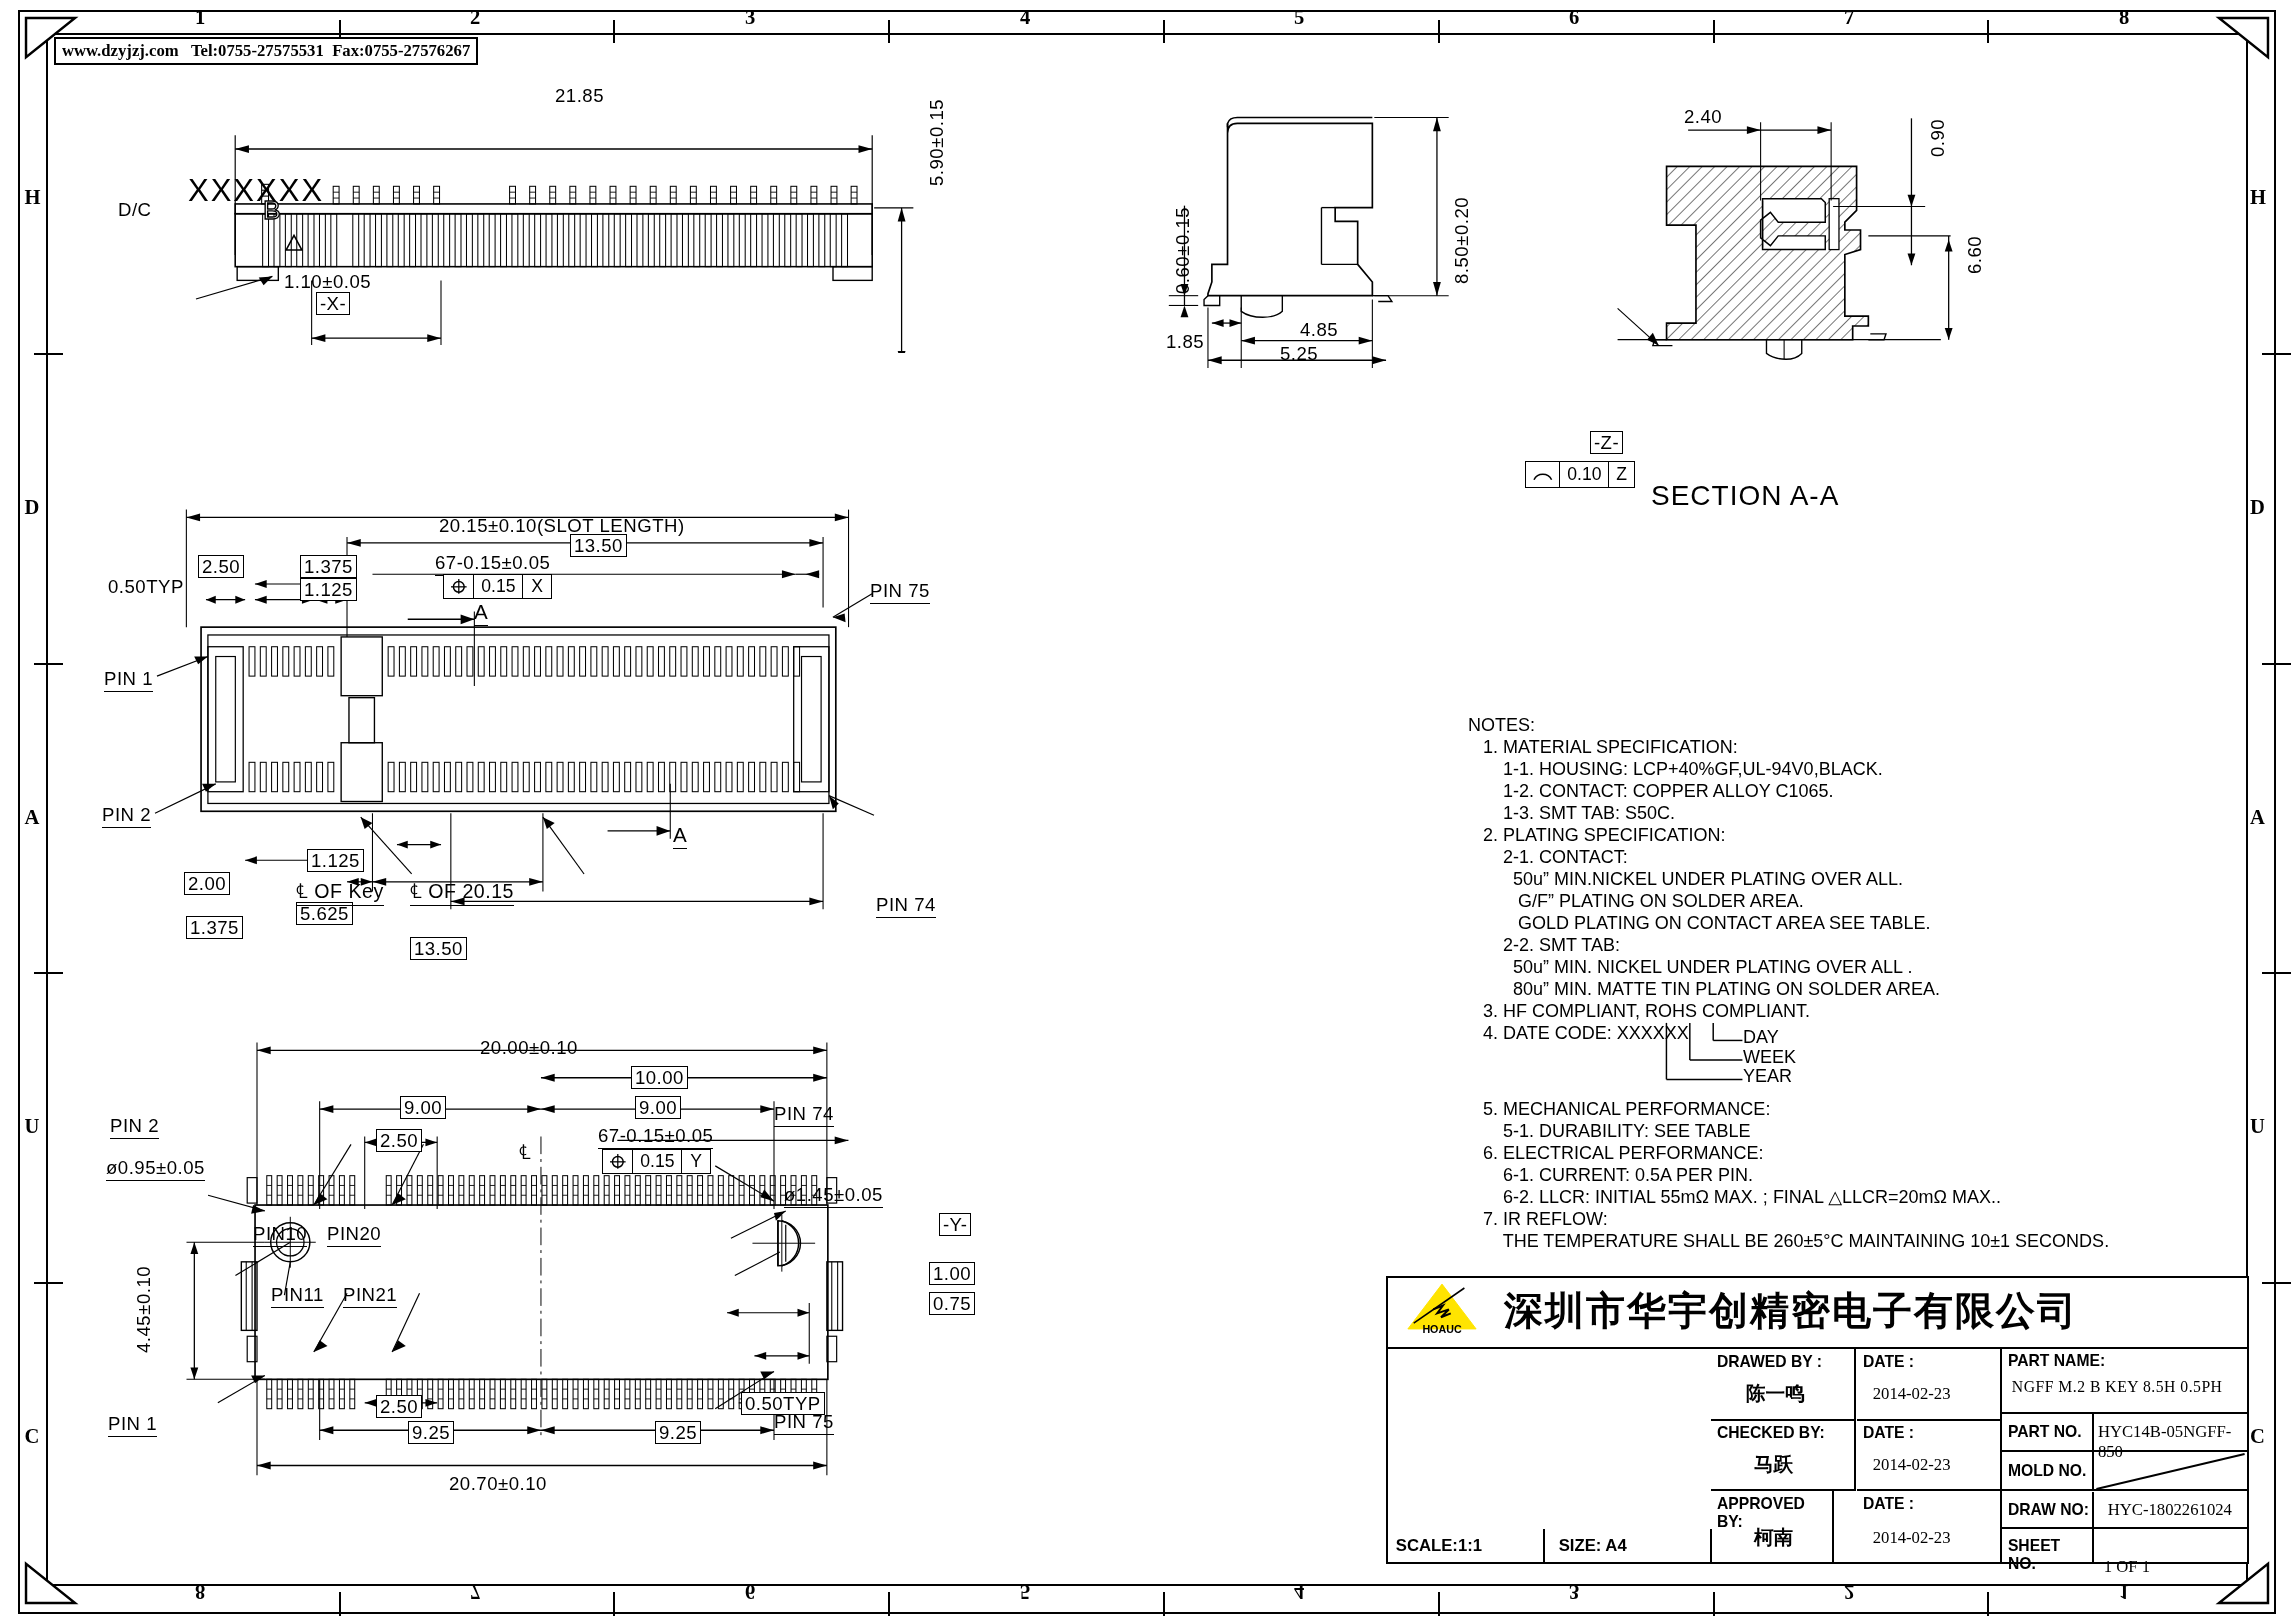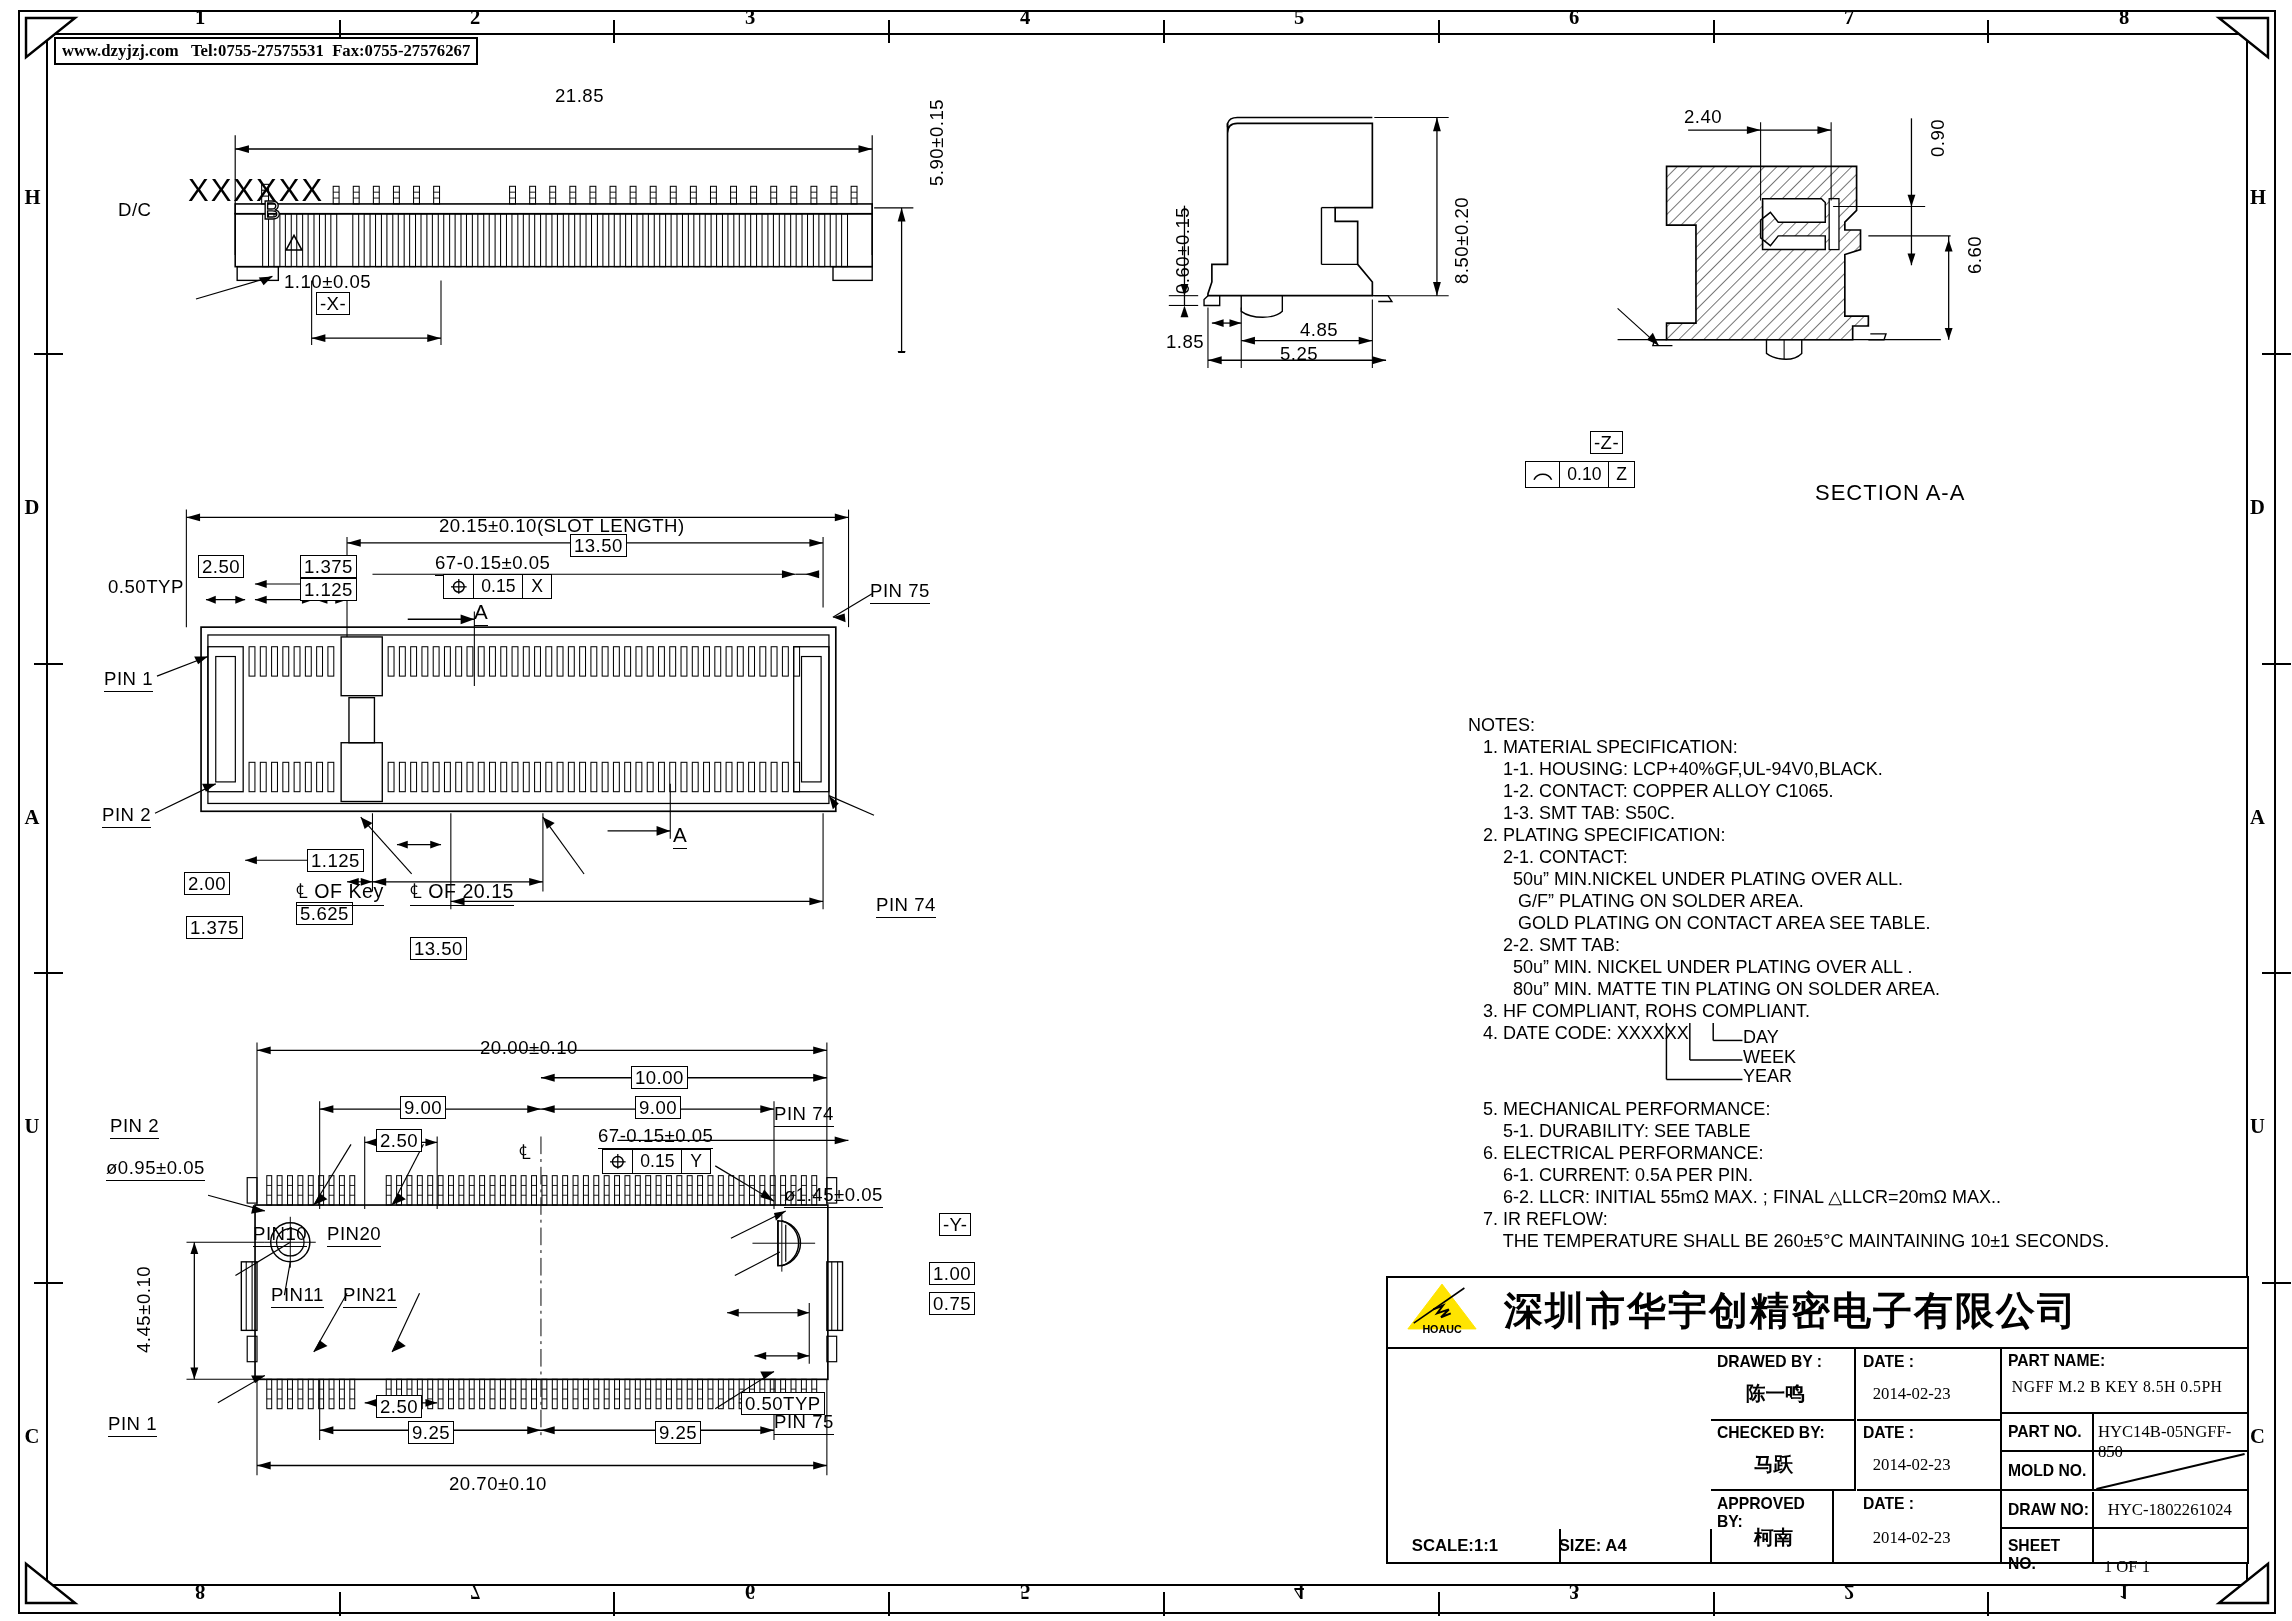--- a/index.html
+++ b/index.html
@@ -375,7 +375,7 @@
   <span style="padding:2px 6.9px;border-right:1.6px solid #000;">0.10</span>
   <span style="padding:2px 6.9px;">Z</span>
 </div>
-<div class="abs" style="left:1815px;top:480px;font-size:22px;letter-spacing:1px;">SECTION A-A</div>
+<div class="abs" style="left:1651px;top:480px;font-size:28px;letter-spacing:1px;">SECTION A-A</div>
 
 <svg class="abs" style="left:147px;top:490px;" width="784" height="431" viewBox="0 0 800 440">
 

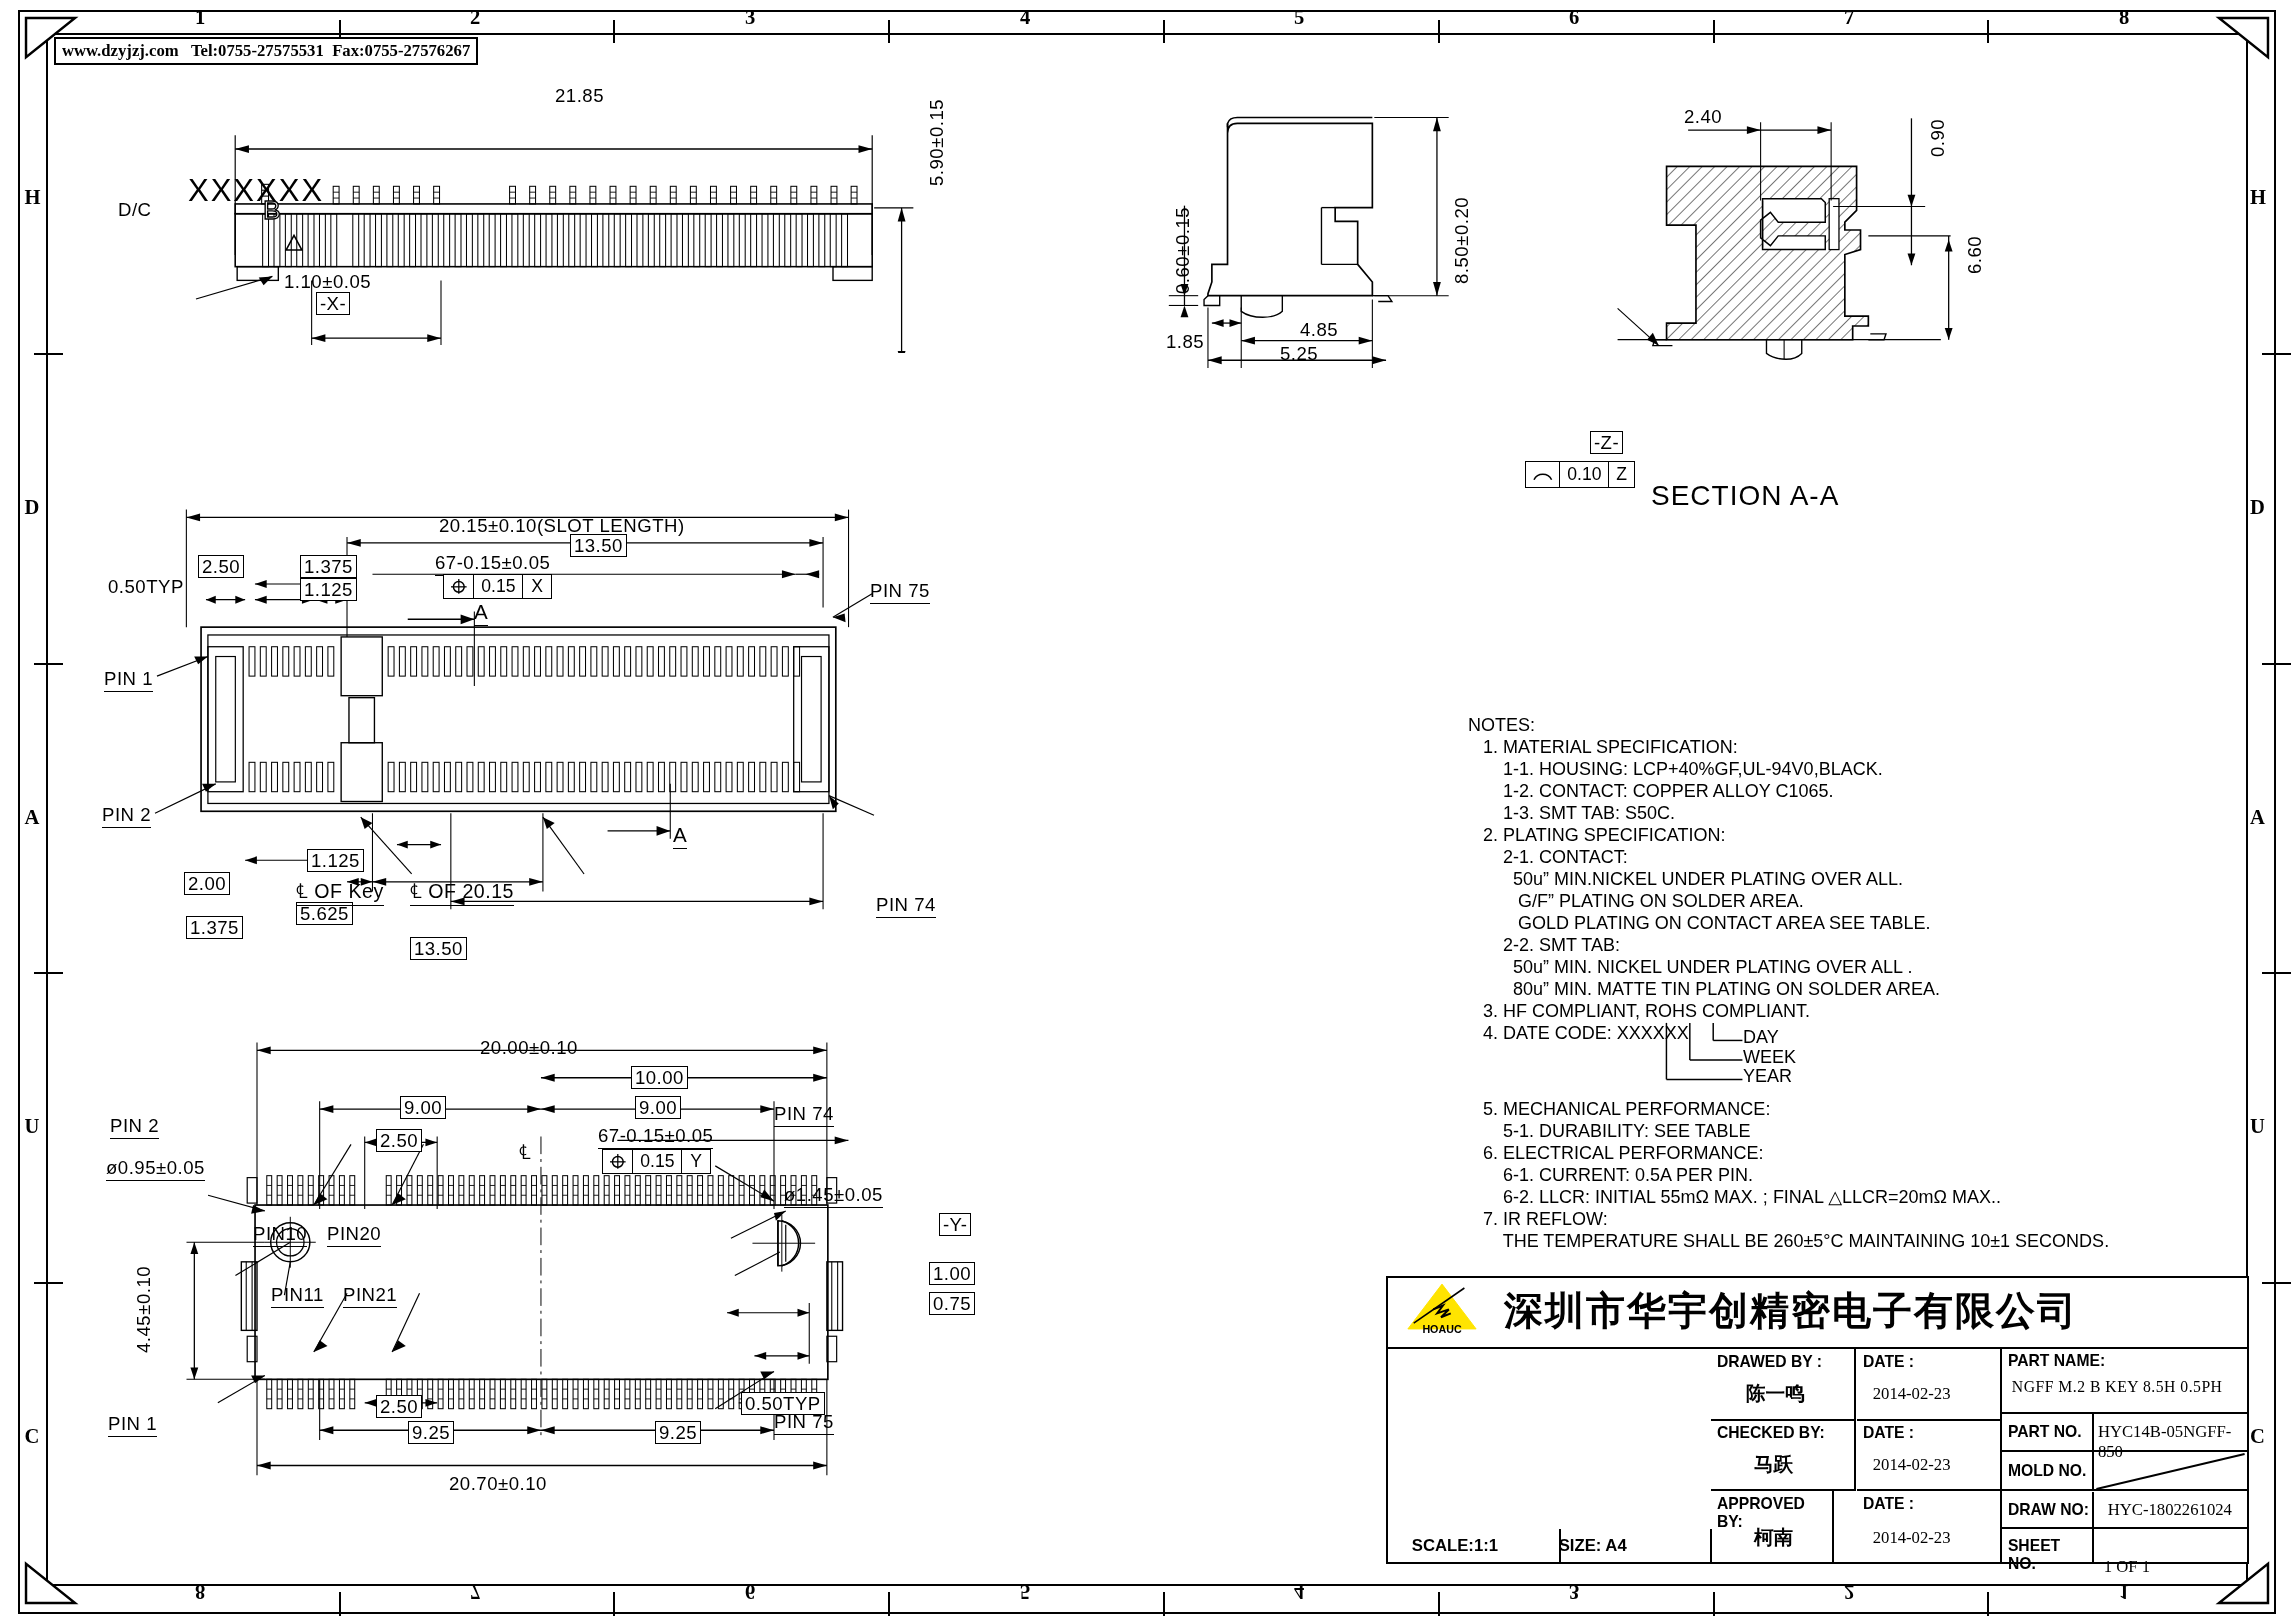--- a/index.html
+++ b/index.html
@@ -1104,7 +1104,7 @@
   </div>
 
 
-  <div class="tbcell" style="left:0;top:251px;width:157px;height:33px;border-bottom:none;margin-left:16px;">
+  <div class="tbcell" style="left:0;top:251px;width:157px;height:33px;border-bottom:none;">
     <div class="tlab abs" style="left:7.8px;top:6.9px;font-size:16.7px;">SCALE:1:1</div>
   </div>
   <div class="tbcell" style="left:157px;top:251px;width:167px;height:33px;border-bottom:none;">

